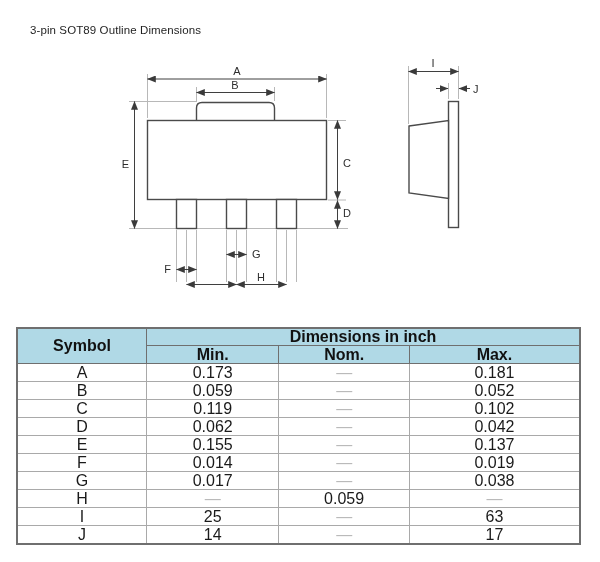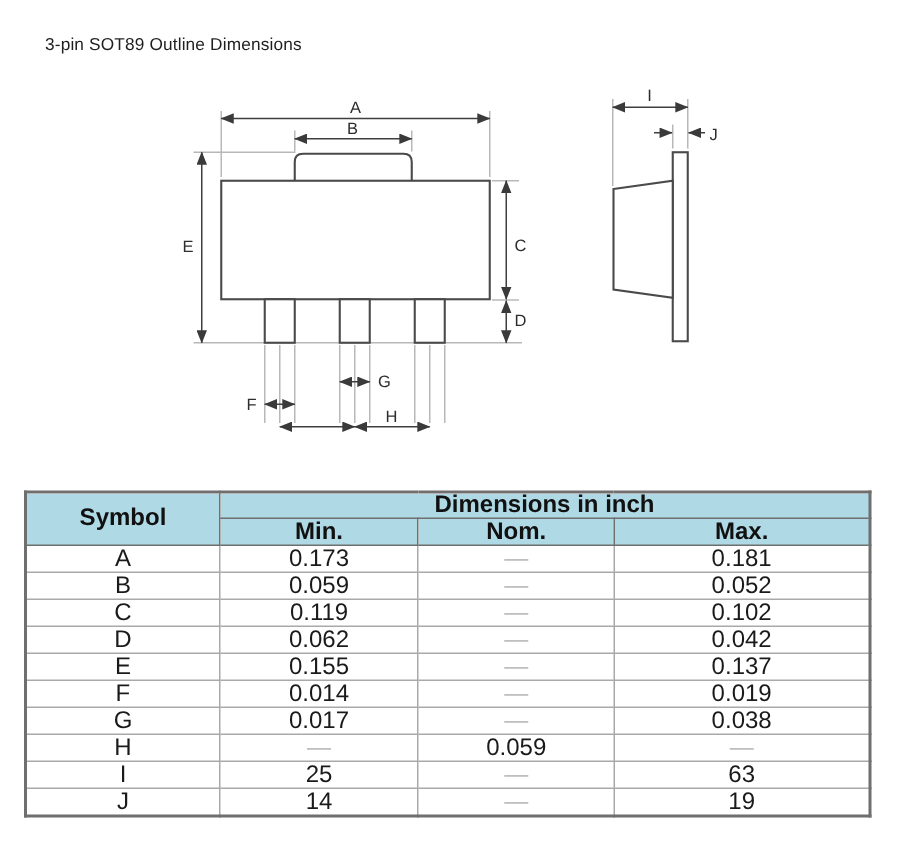--- a/index.html
+++ b/index.html
@@ -198,7 +198,7 @@
       <td>J</td>
       <td>14</td>
       <td class="muted">—</td>
-      <td>19</td>
+      <td>17</td>
     </tr>
   </tbody>
 </table>

